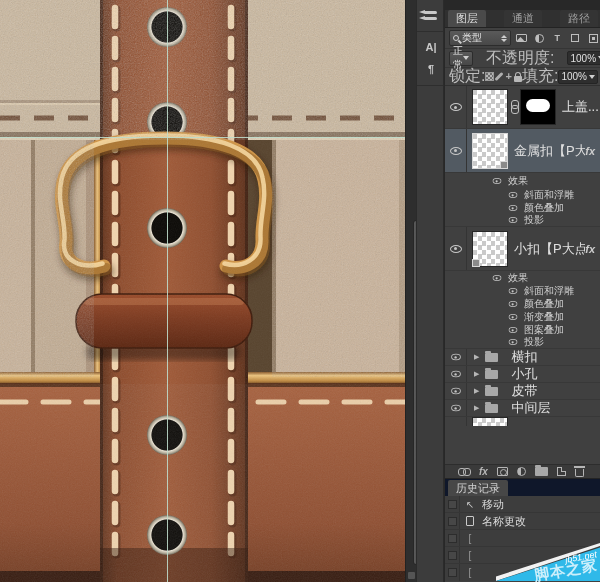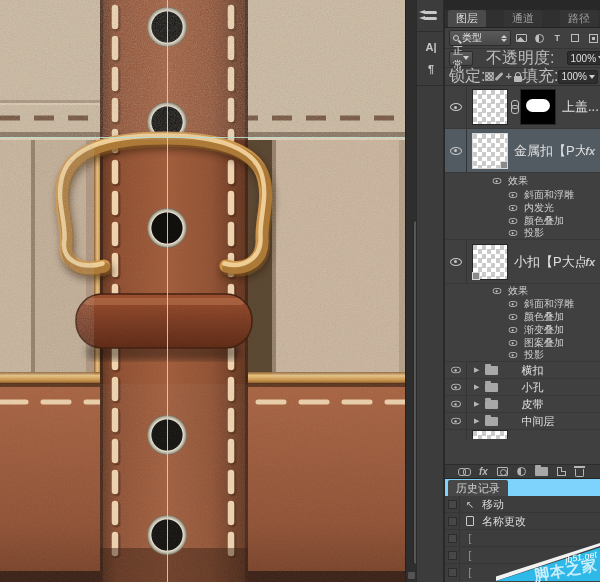--- a/index.html
+++ b/index.html
@@ -449,10 +449,6 @@
         </div>
       <div class="erow sub">
         <span class="eye"></span>
-        <span>内发光</span>
-        </div>
-      <div class="erow sub">
-        <span class="eye"></span>
         <span>颜色叠加</span>
         </div>
       <div class="erow sub" style="border-bottom:1px solid #383838">

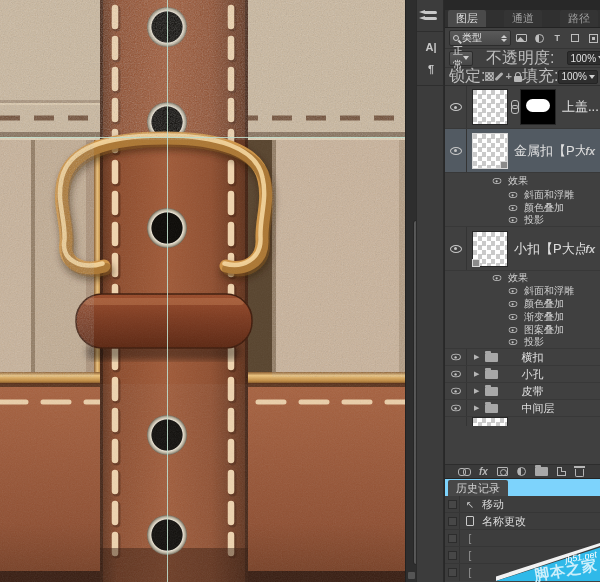--- a/index.html
+++ b/index.html
@@ -126,7 +126,7 @@
     margin-left:6px; flex:none; }
   .folder::before { content:""; position:absolute; top:-2px; left:0; width:6px; height:2px;
     background:#a8a8a8; border-radius:1px 1px 0 0; }
-  .gname { margin-left:23px; font-size:11px; color:#e0e0e0; white-space:nowrap; }
+  .gname { margin-left:13px; font-size:13px; color:#e0e0e0; white-space:nowrap; }
   .partialrow { height:9px; display:flex; }
   .partialrow .strip { width:36px; height:9px; margin-left:27px;
     background:repeating-conic-gradient(#ffffff 0% 25%, #cacaca 0% 50%); background-size:9px 9px;

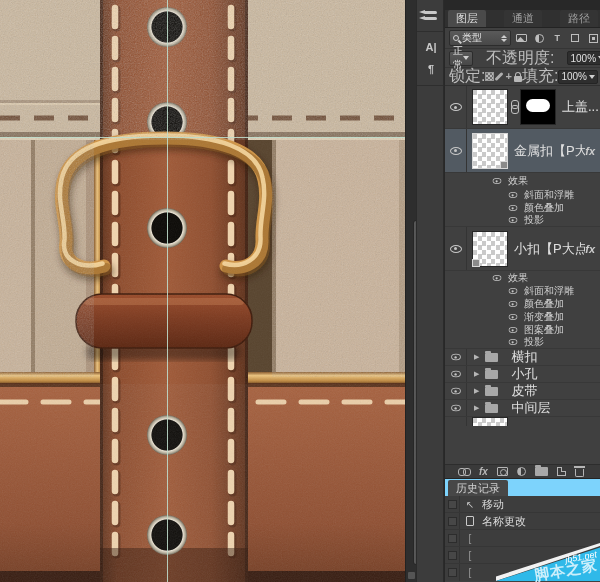--- a/index.html
+++ b/index.html
@@ -154,7 +154,7 @@
     background:#b5b5b5; }
 
   
-  .hheader { height:18px; background:#7dd3fc; display:flex; align-items:flex-end; padding-left:3px;
+  .hheader { height:18px; background:#0f172a; display:flex; align-items:flex-end; padding-left:3px;
     border-top:1px solid #242424; }
   .htab { height:16px; padding:0 8px; background:#474747; color:#d0d0d0; font-size:11px;
     display:flex; align-items:center; border-radius:2px 2px 0 0; }

